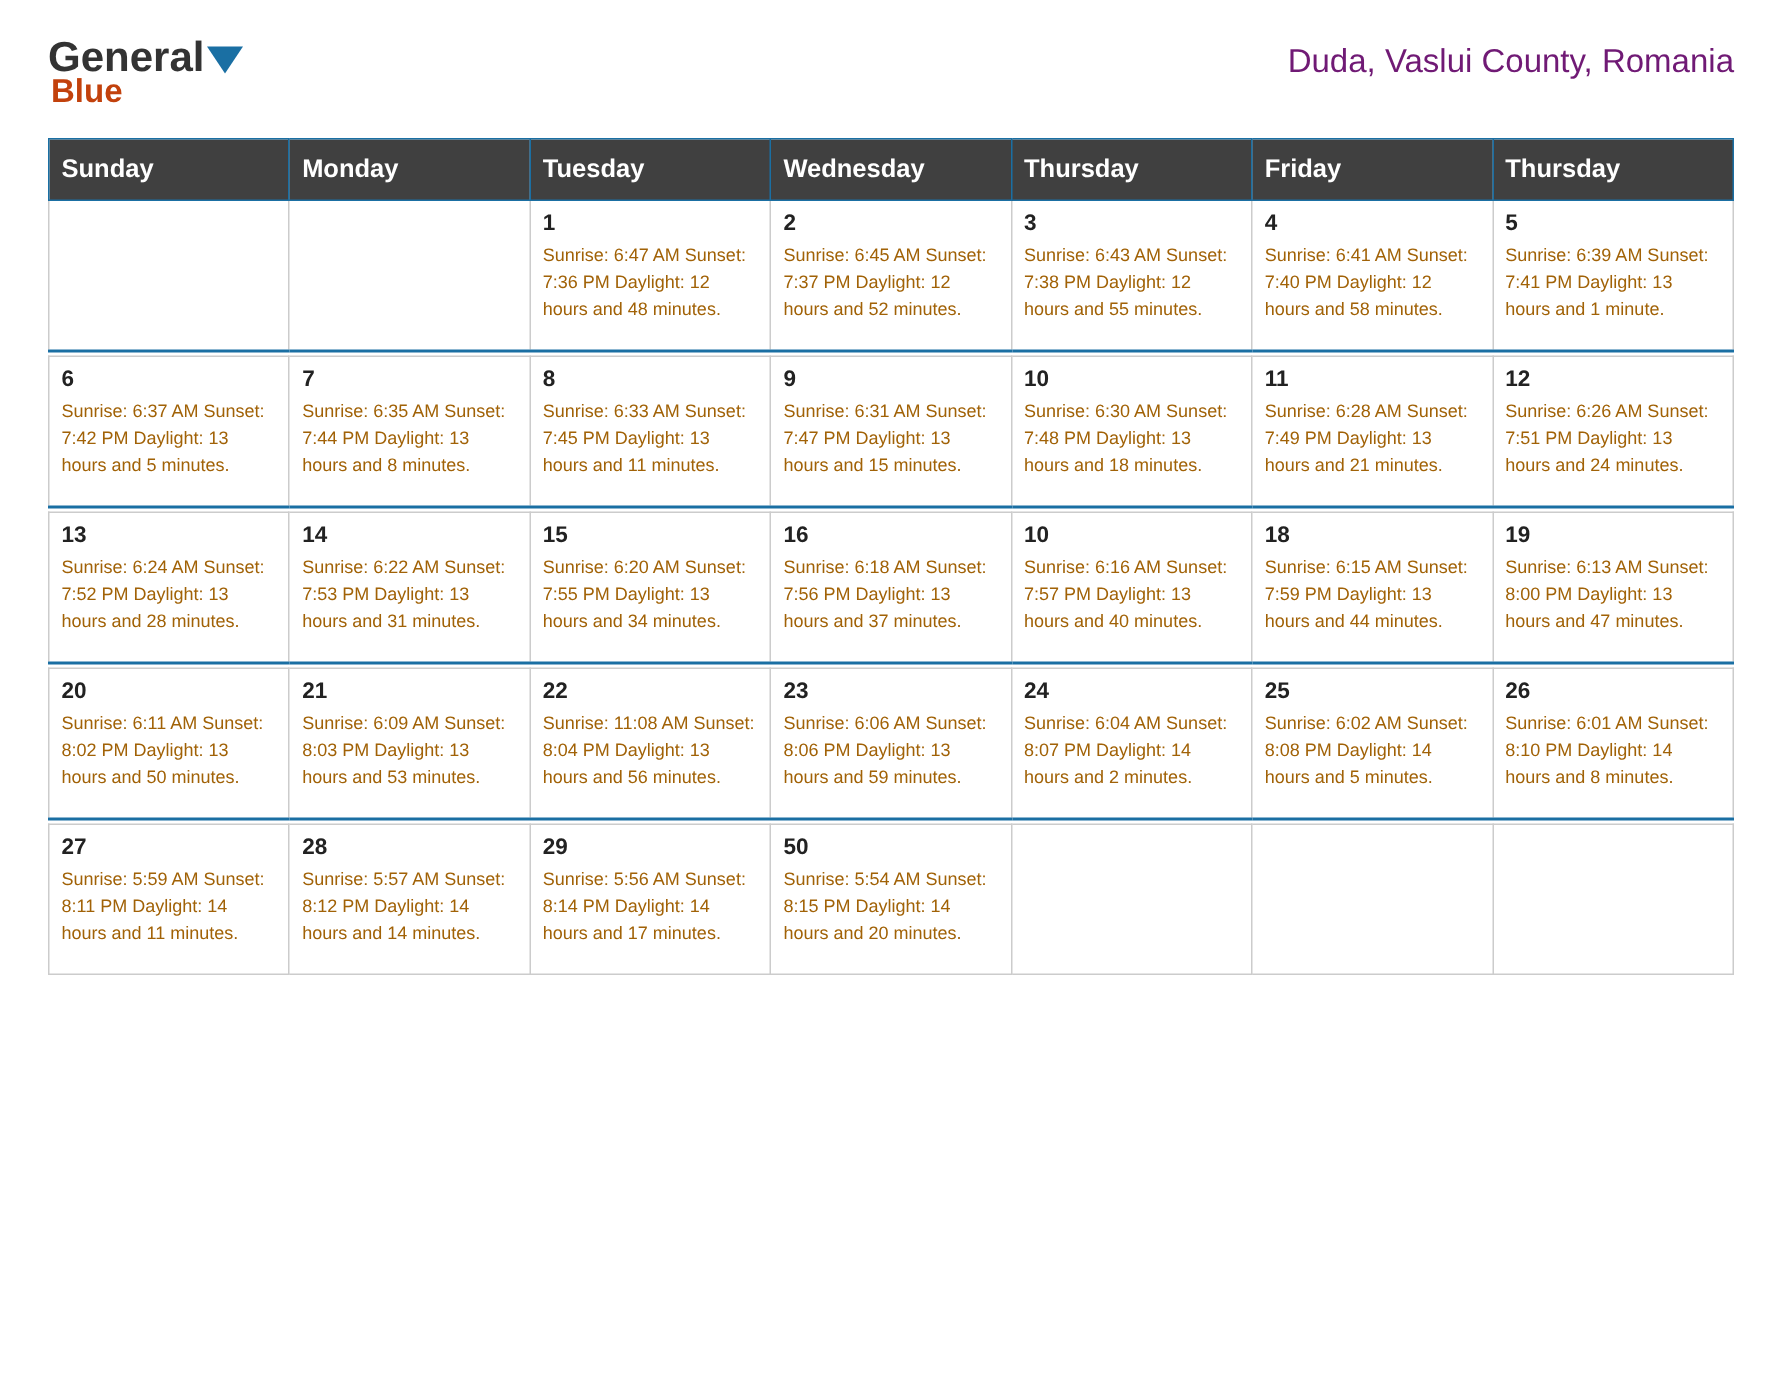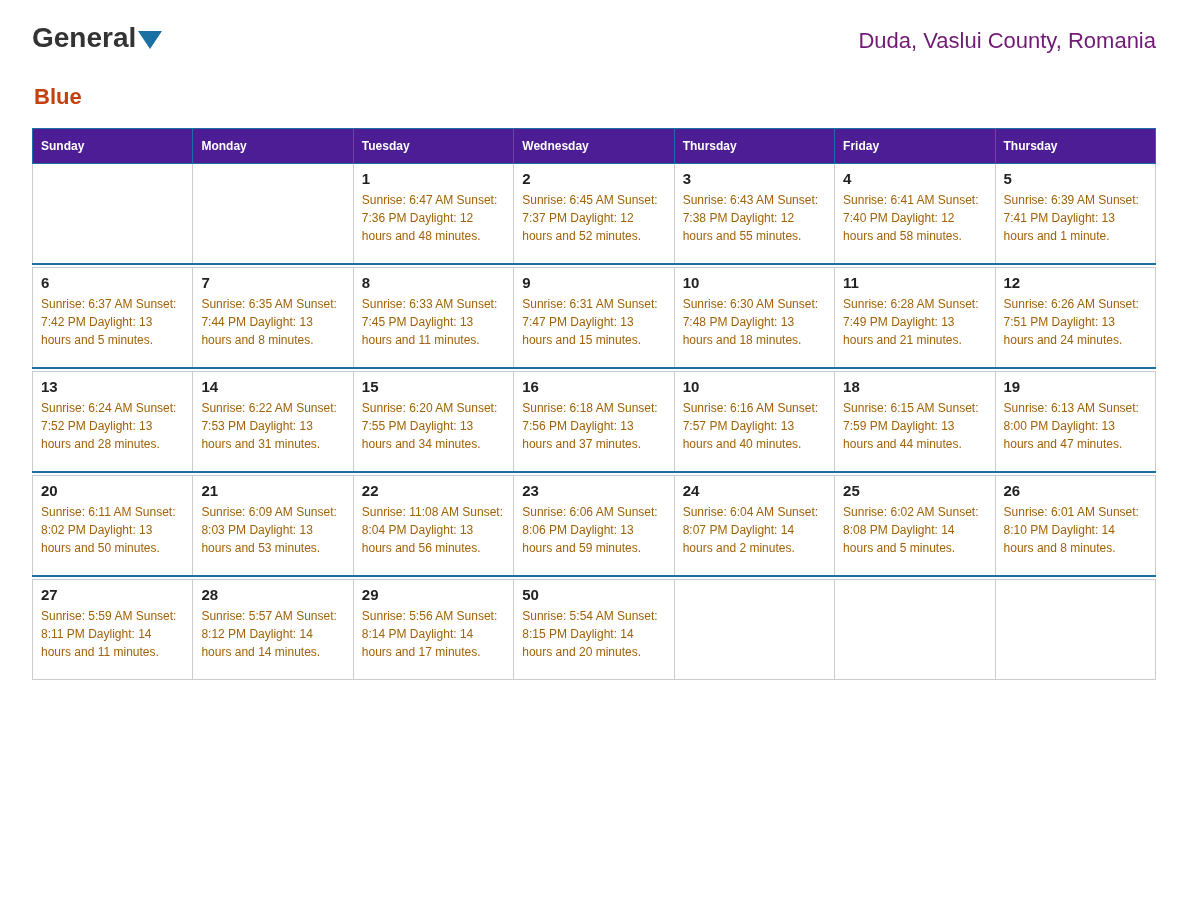--- a/index.html
+++ b/index.html
@@ -20,7 +20,6 @@
       display: flex;
       flex-direction: column;
       align-items: flex-start;
-      gap: 36px;
     }
     .logo-text {
       display: flex;

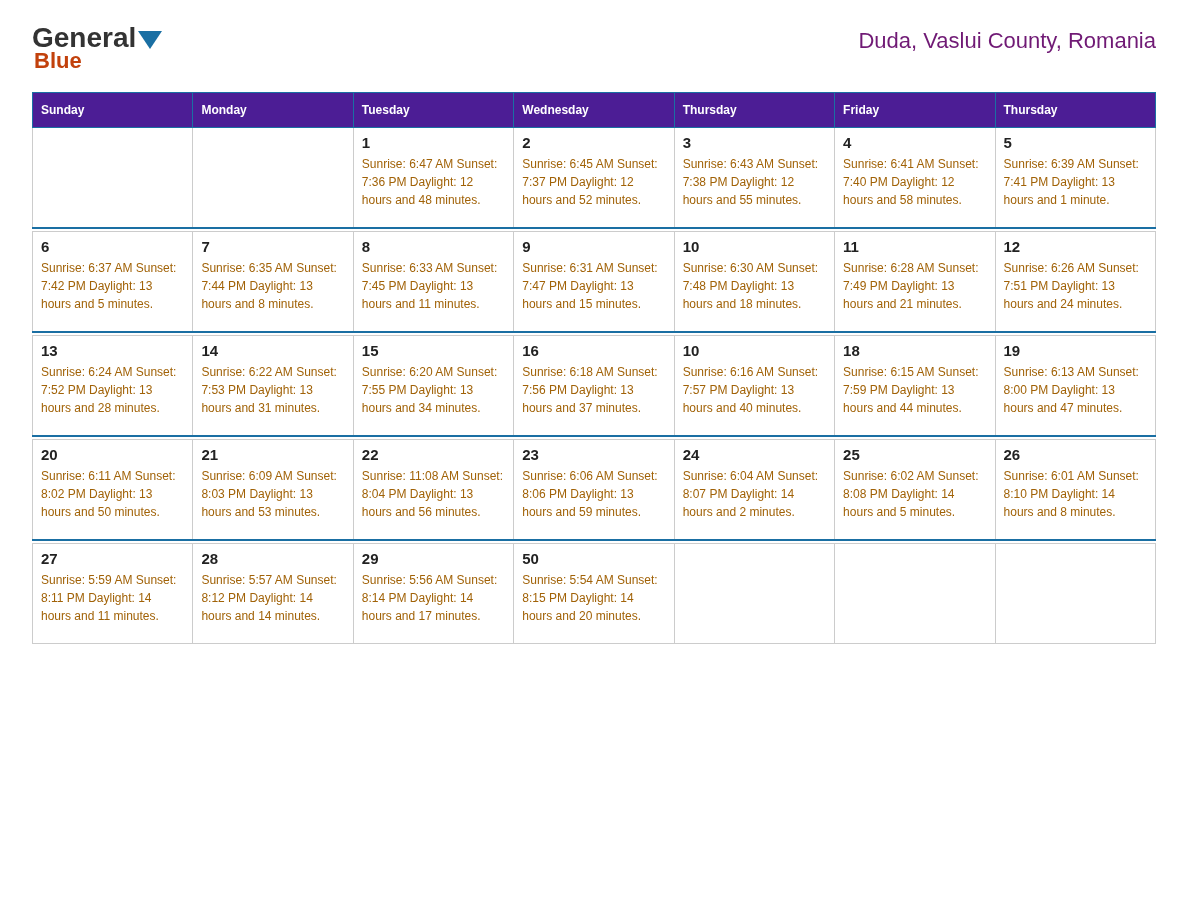--- a/index.html
+++ b/index.html
@@ -66,10 +66,10 @@
       table-layout: fixed;
     }
     thead th {
-      background-color: #4c1d95;
+      background-color: #404040;
       color: #fff;
       padding: 10px 8px;
-      font-size: 12px;
+      font-size: 17px;
       font-weight: bold;
       text-align: left;
       border: 1px solid #1a6fa3;

